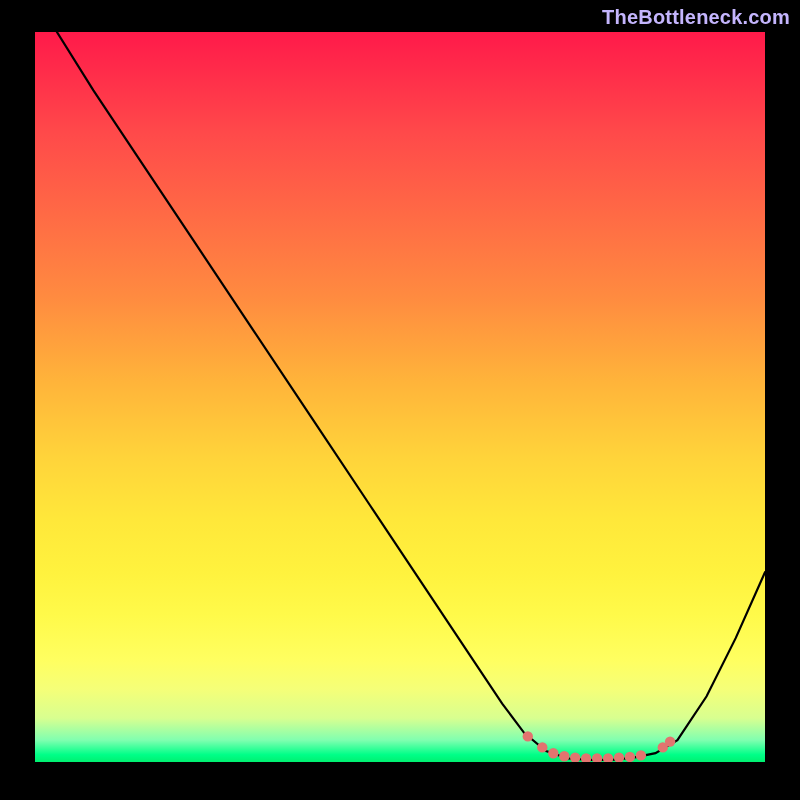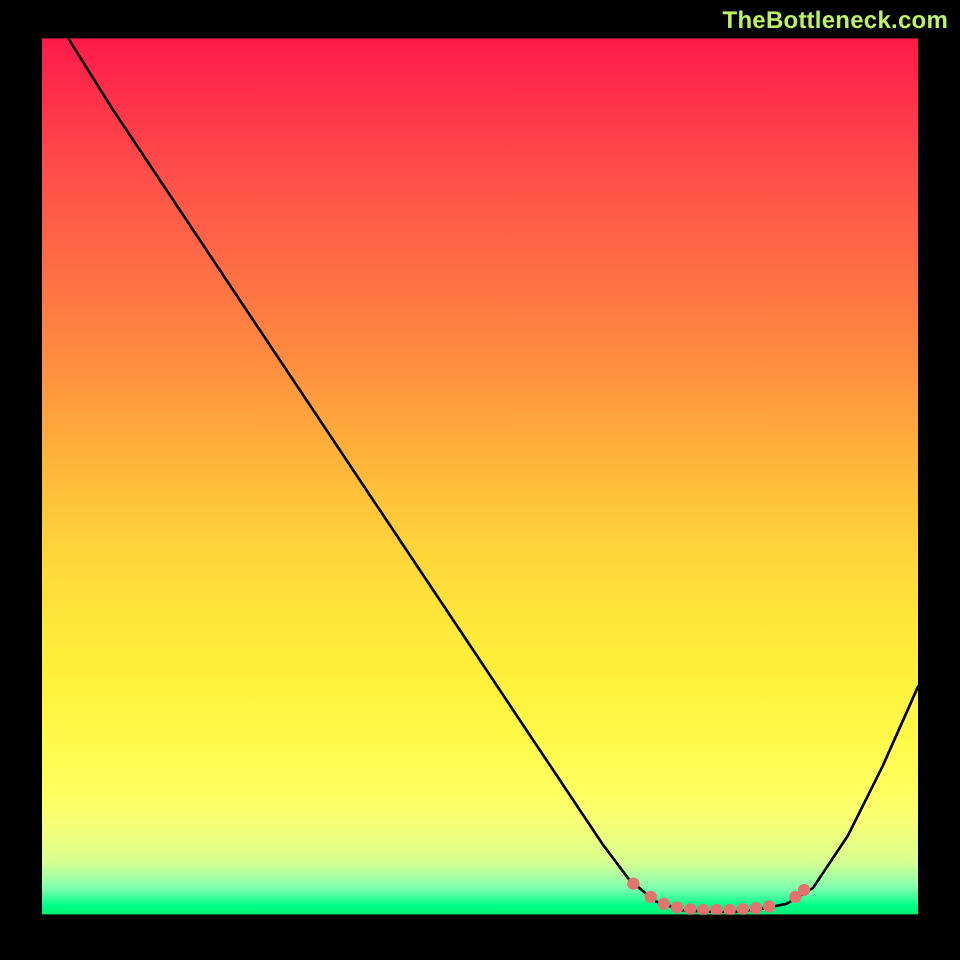--- a/index.html
+++ b/index.html
@@ -12,7 +12,7 @@
     font-family: Arial, sans-serif;
     font-size: 20px;
     font-weight: bold;
-    color: #bef264;
+    color: #c4b5fd;
     letter-spacing: 0.2px;
   }
   .plot-area {

